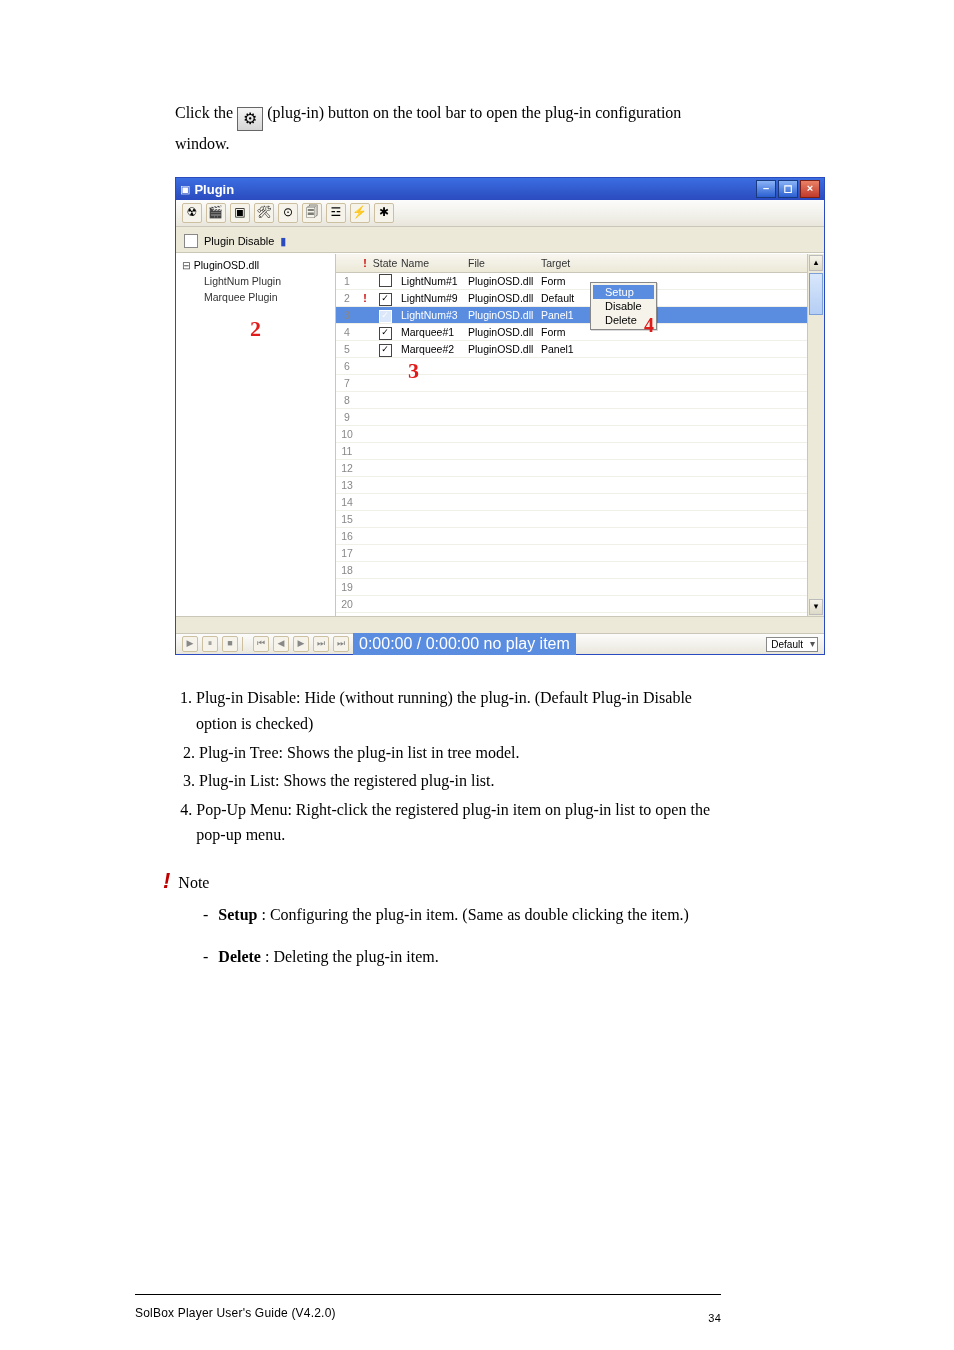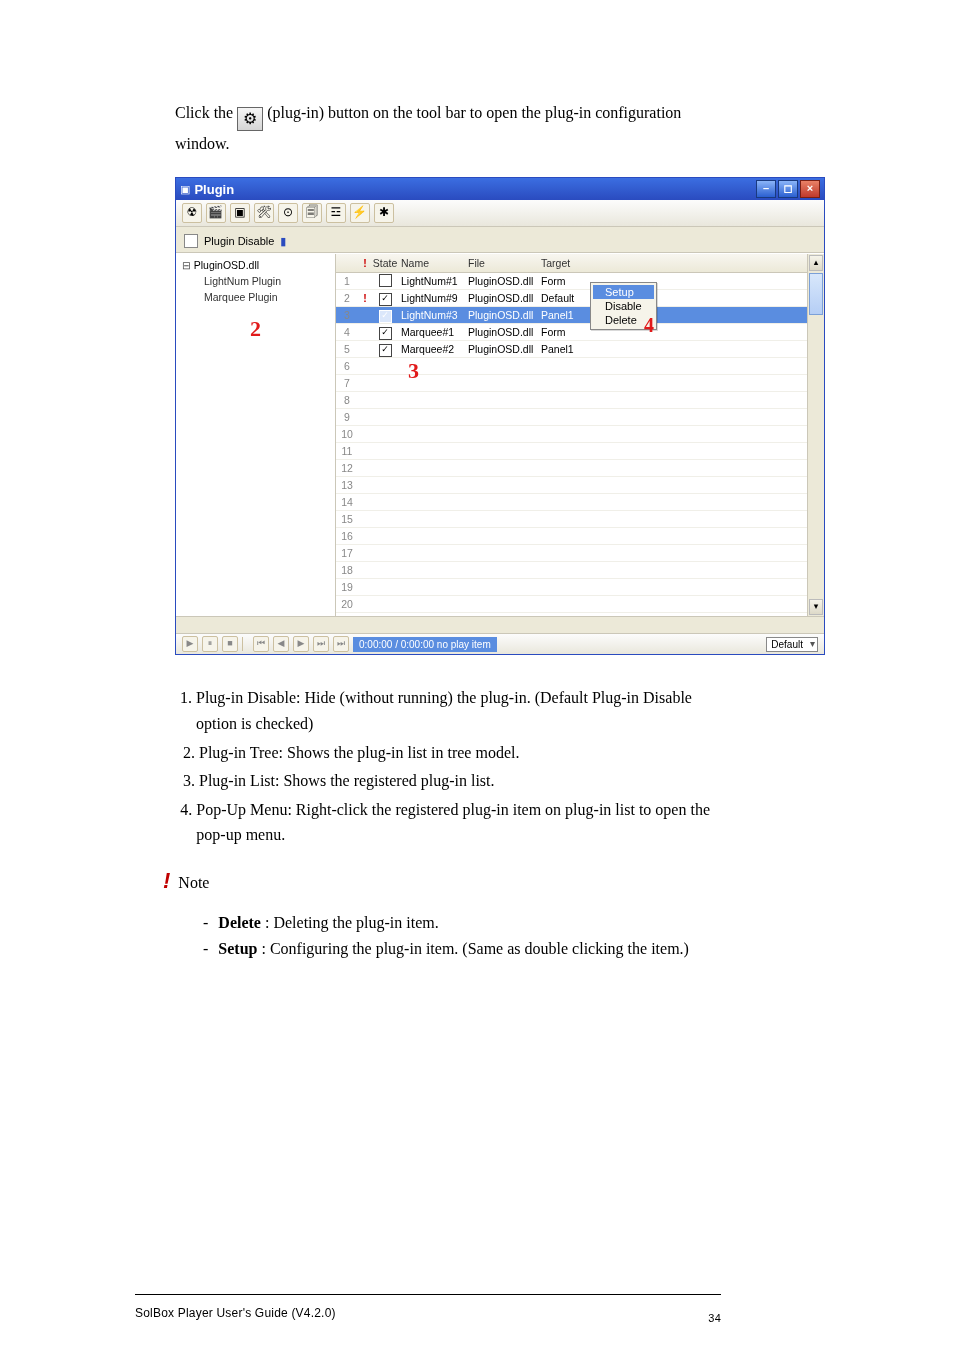--- a/index.html
+++ b/index.html
@@ -223,7 +223,7 @@
     padding:2px 6px;
     background:#5a8de0;
     color:#fff;
-    font-size:10px;
+    font-size:16px;
   }
   .playbar .combo {
     margin-left:auto;

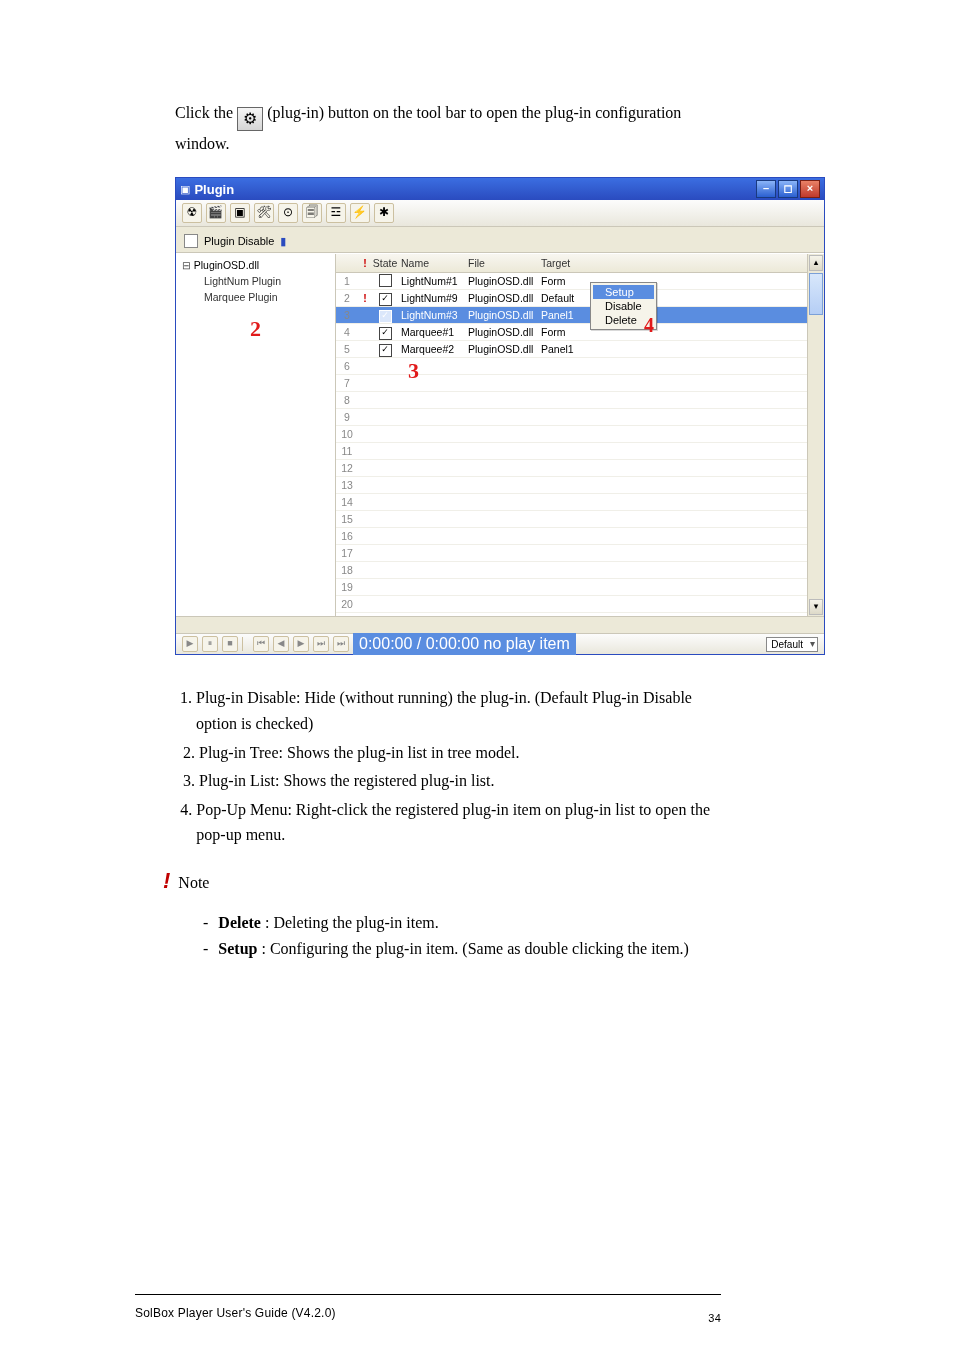--- a/index.html
+++ b/index.html
@@ -575,18 +575,18 @@
     <span style="font-weight:normal;">Note</span>
   </div>
 
+  <div class="sub">
+    <span class="dash">-</span>
+    <span style="font-weight:bold;">Setup</span>
+    <span> : </span>
+    <span>Configuring the plug-in item. (Same as double clicking the item.)</span>
+  </div>
   <div class="sub" style="margin-top:16px;">
     <span class="dash">-</span>
     <span style="font-weight:bold;">Delete</span>
     <span> : </span>
     <span>Deleting the plug-in item.</span>
   </div>
-  <div class="sub">
-    <span class="dash">-</span>
-    <span style="font-weight:bold;">Setup</span>
-    <span> : </span>
-    <span>Configuring the plug-in item. (Same as double clicking the item.)</span>
-  </div>
 
   <div class="footer-line"></div>
   <div class="footer-text">SolBox Player User's Guide (V4.2.0)</div>

